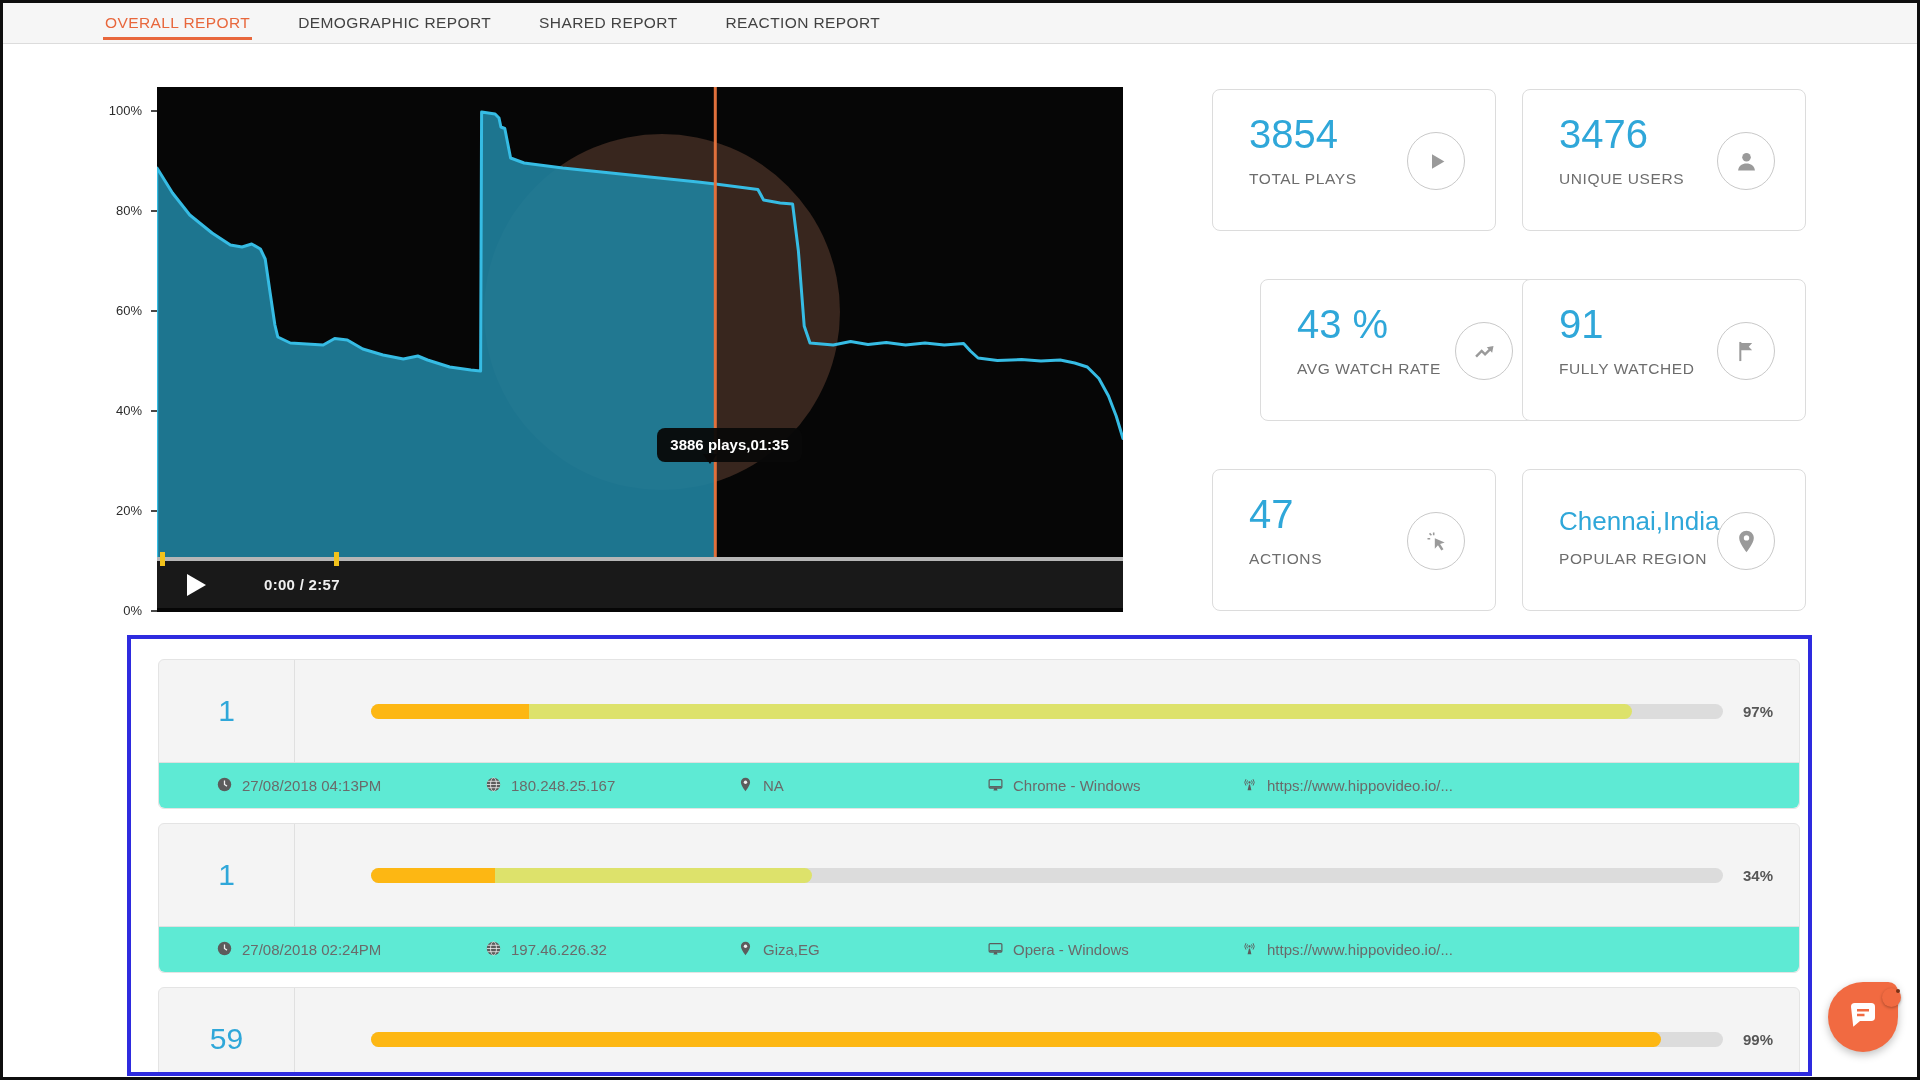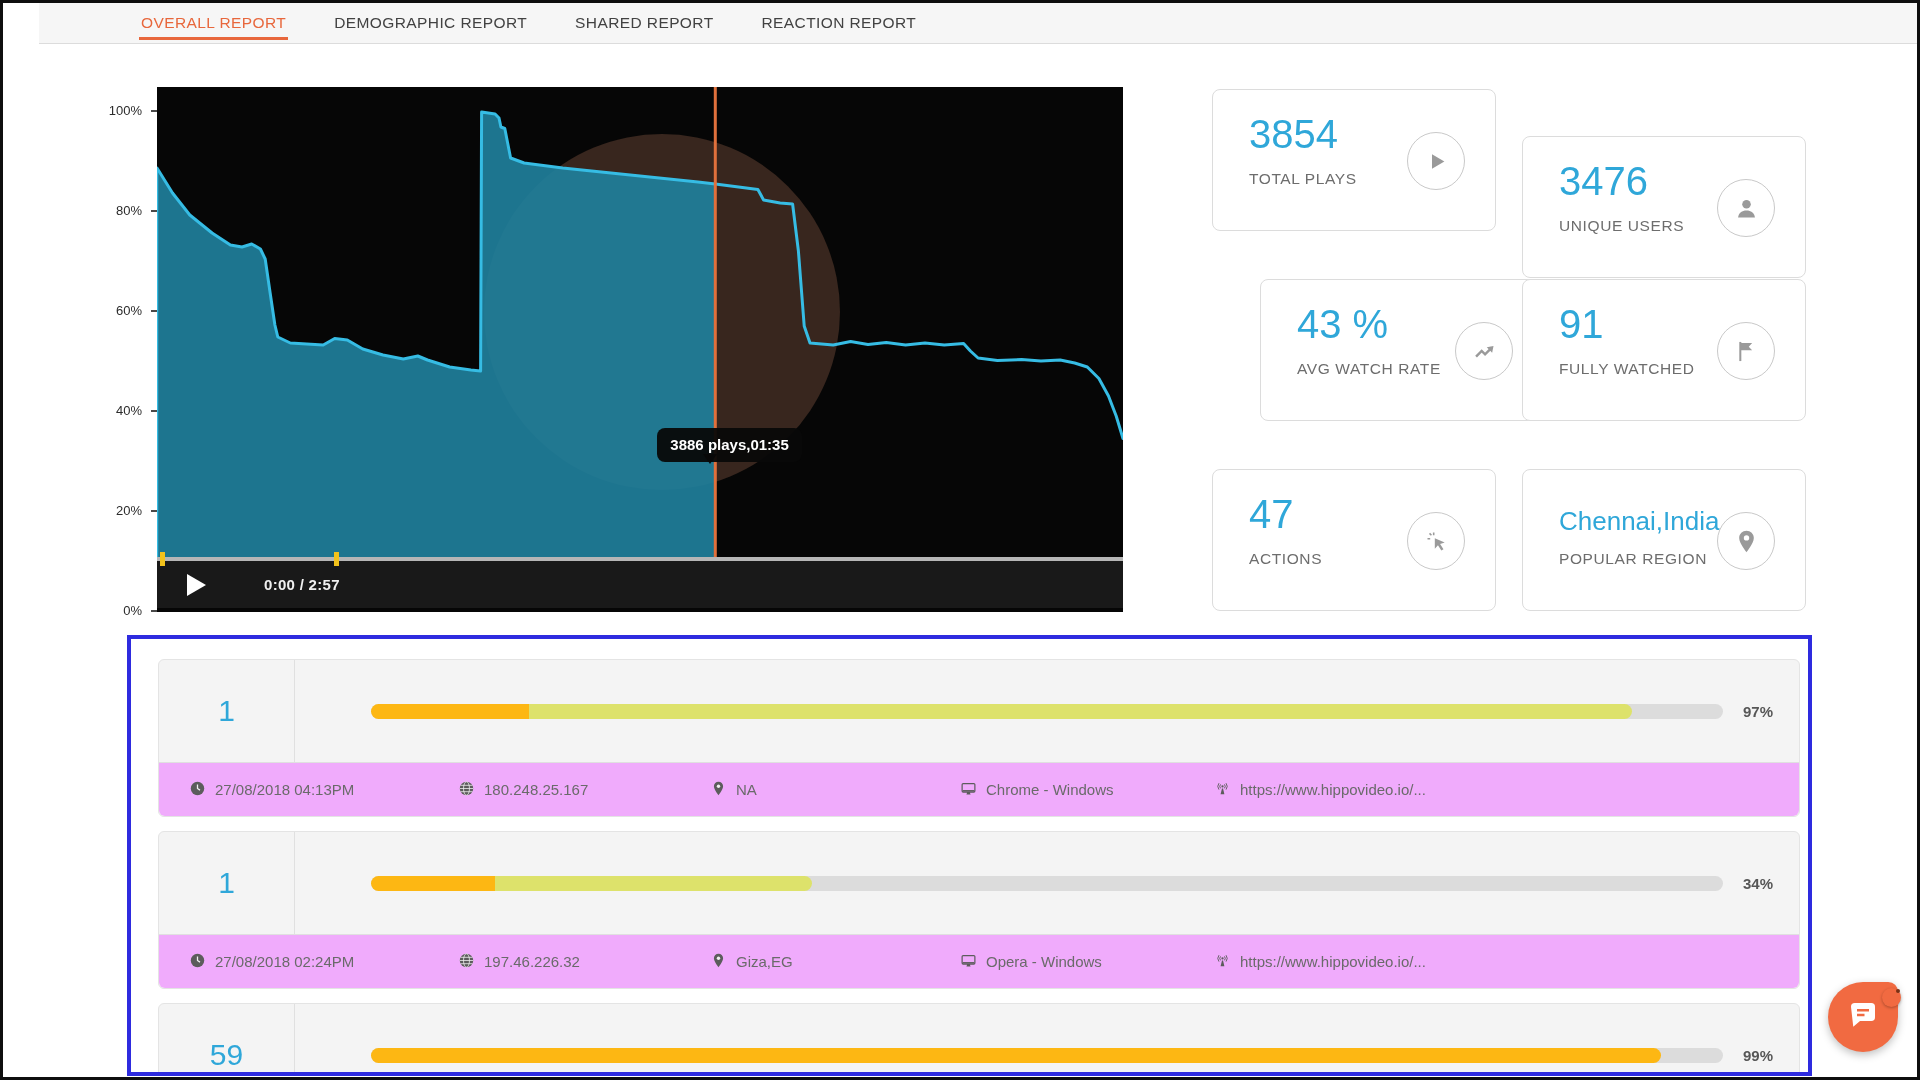--- a/index.html
+++ b/index.html
@@ -8,7 +8,7 @@
          box-shadow:inset 0 0 0 3px #0e0e0e;}
   
   .tabbar{position:absolute;left:3px;top:3px;right:3px;height:41px;background:#f6f6f6;
-          border-bottom:1px solid #dcdcdc;display:flex;align-items:center;padding-left:78px;margin-left:36px;}
+          border-bottom:1px solid #dcdcdc;display:flex;align-items:center;padding-left:78px;}
   .tab{position:relative;height:100%;display:flex;align-items:center;padding:0 24px;
        font-size:15.5px;letter-spacing:.4px;color:#424242;cursor:pointer;white-space:nowrap;}
   .tab.active{color:#E8673C;}

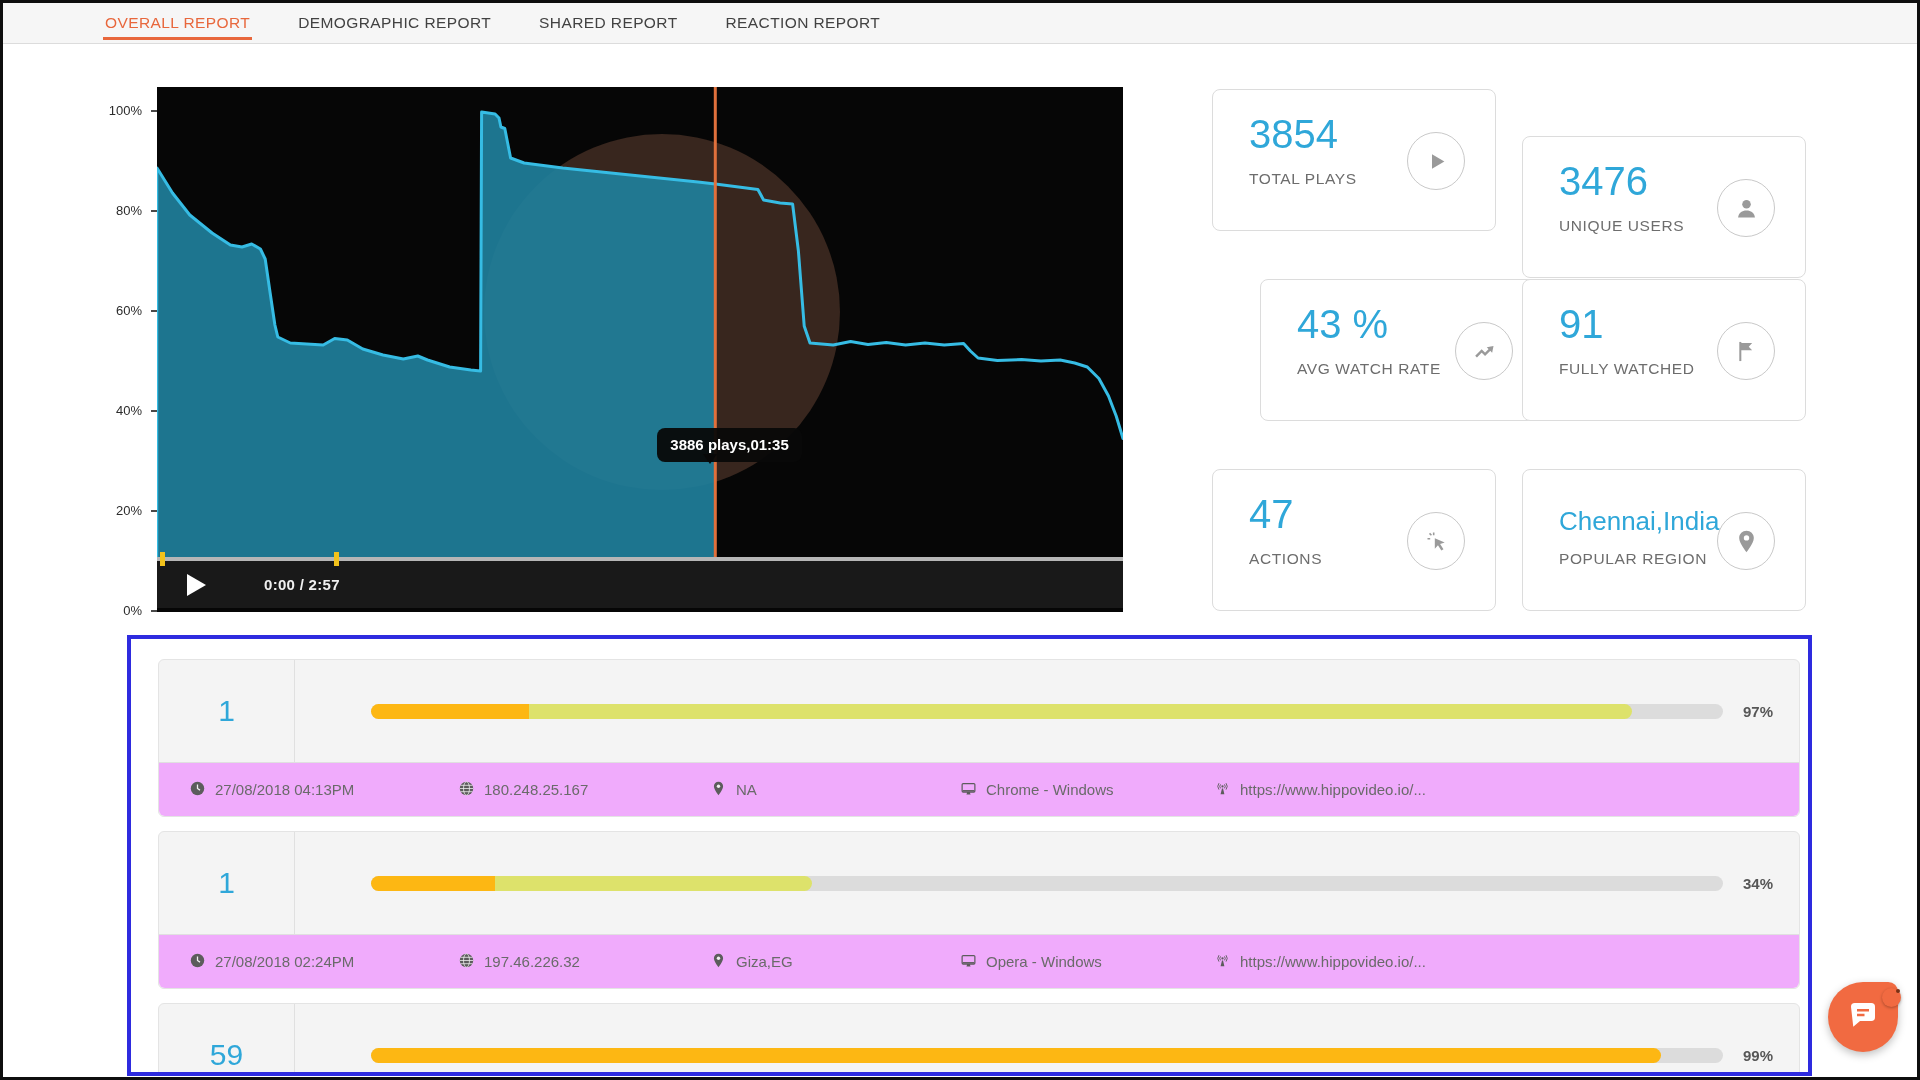--- a/index.html
+++ b/index.html
@@ -128,7 +128,7 @@
           </svg>
         </div>
     </div>
-      <div class="stat-card" style="left: 310px; top: 0px; margin-top: 47px;">
+      <div class="stat-card" style="left: 310px; top: 0px;">
       <div class="stat-value">3476</div>
       <div class="stat-label">UNIQUE USERS</div>
       <div class="stat-icon">

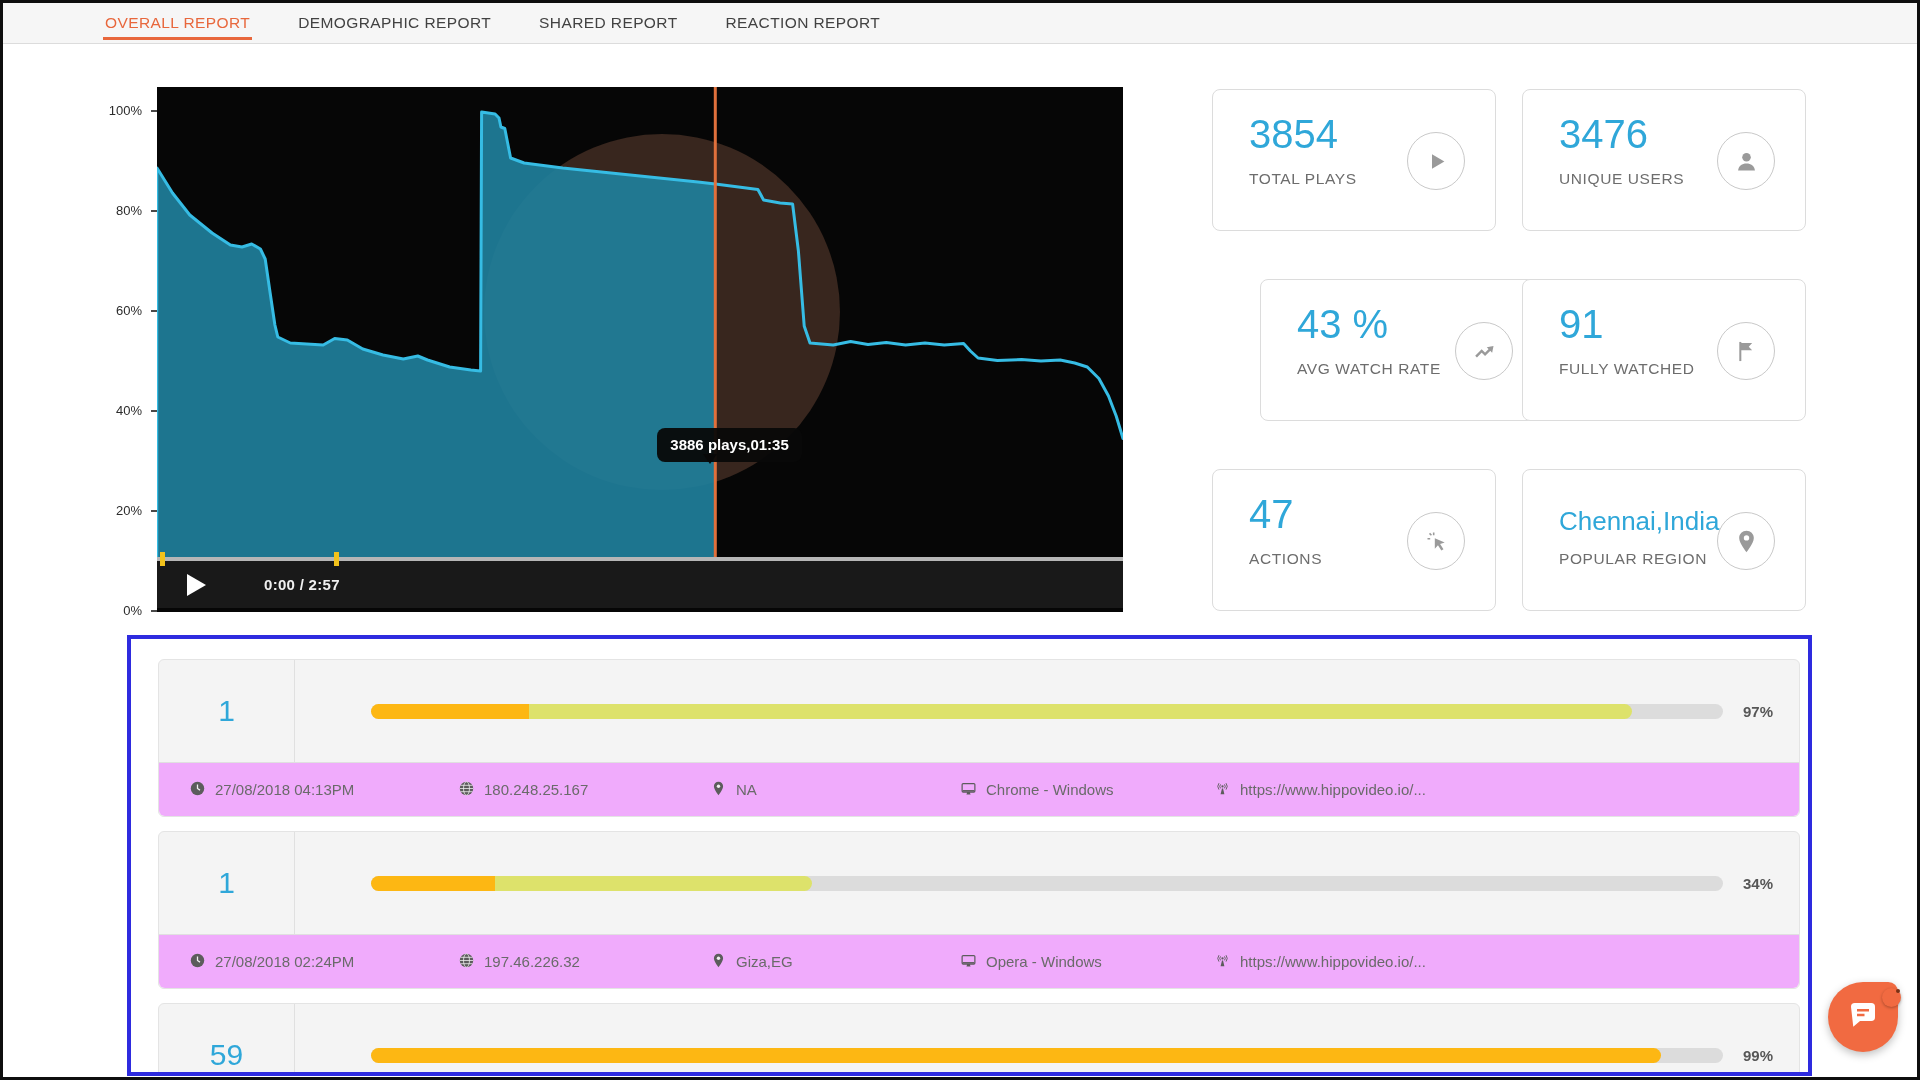--- a/index.html
+++ b/index.html
@@ -48,8 +48,8 @@
   .bar-track{width:1352px;height:15px;border-radius:8px;background:#dcdcdc;position:relative;}
   .bar-fill{position:absolute;left:0;top:0;height:100%;border-radius:8px;}
   .row-pct{margin-left:20px;font-size:15px;color:#565656;font-weight:bold;}
-  .row-meta{height:54px;border-top:1px solid #e0e0e0;background:#f0abfc;display:grid;
-            grid-template-columns:269px 252px 250px 254px 1fr;align-items:center;padding-left:30px;
+  .row-meta{height:46px;border-top:1px solid #e0e0e0;background:#5eead4;display:grid;
+            grid-template-columns:269px 252px 250px 254px 1fr;align-items:center;padding-left:57px;
             border-radius:0 0 6px 6px;}
   .meta-item{display:flex;align-items:center;gap:9px;font-size:15px;color:#6a6a6a;white-space:nowrap;}
   .meta-item svg{width:17px;height:17px;color:#5c5c5c;flex:0 0 auto;}

